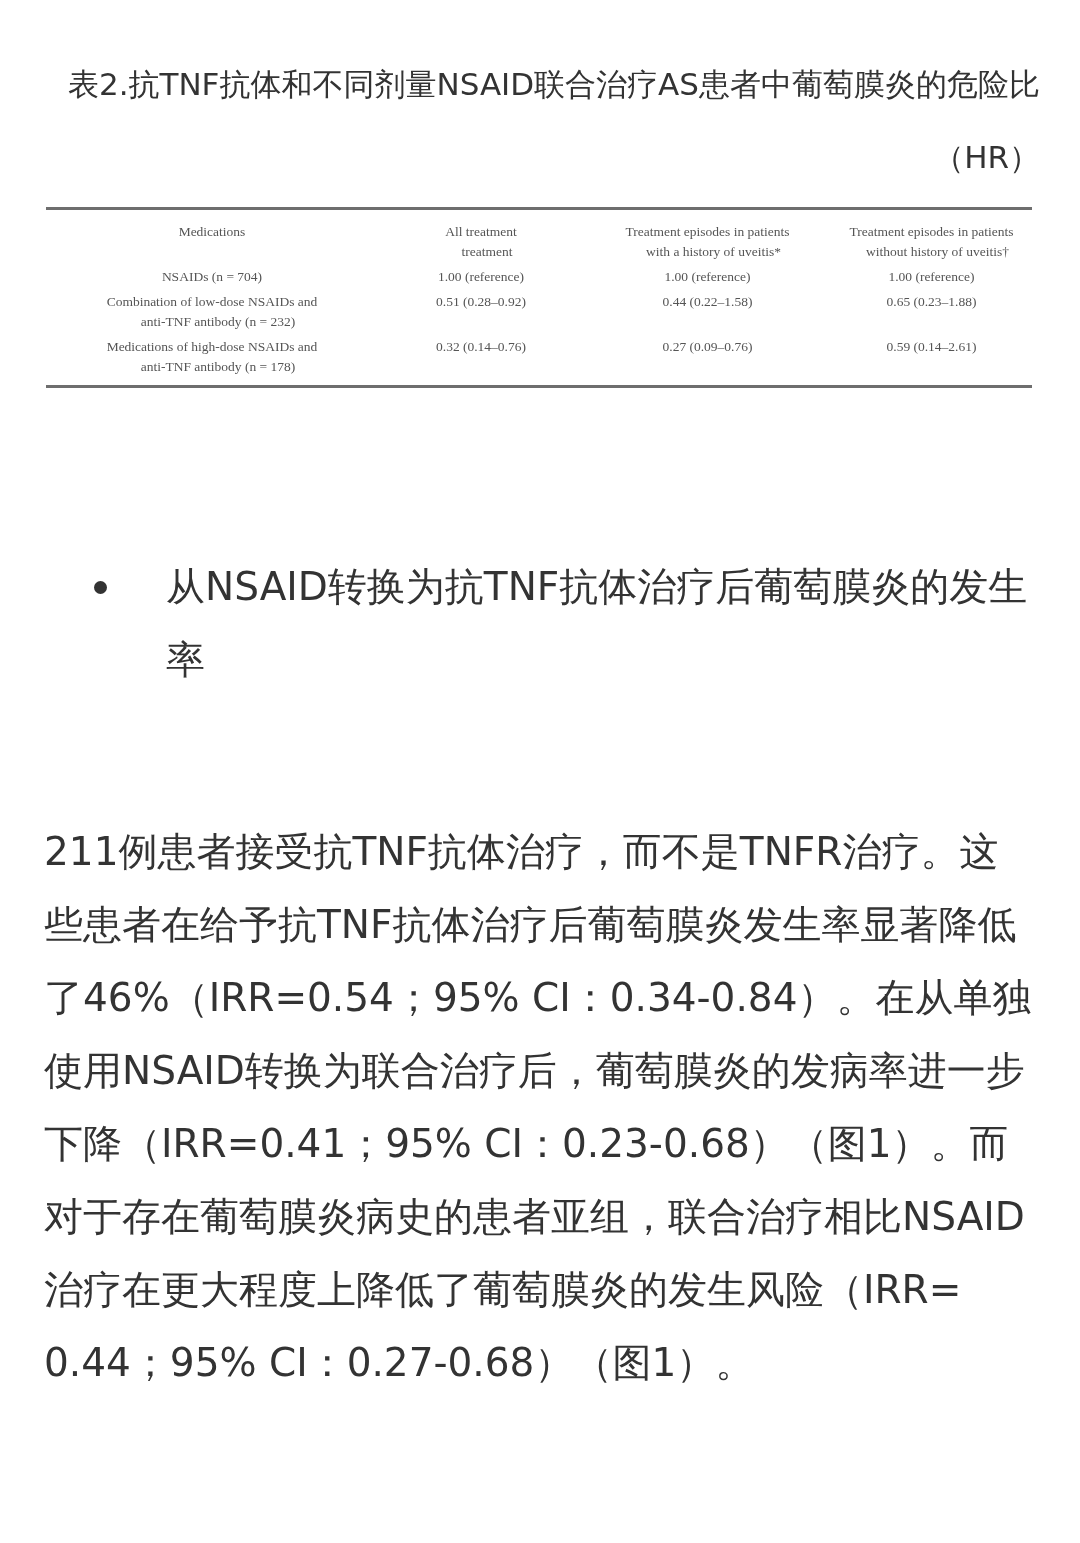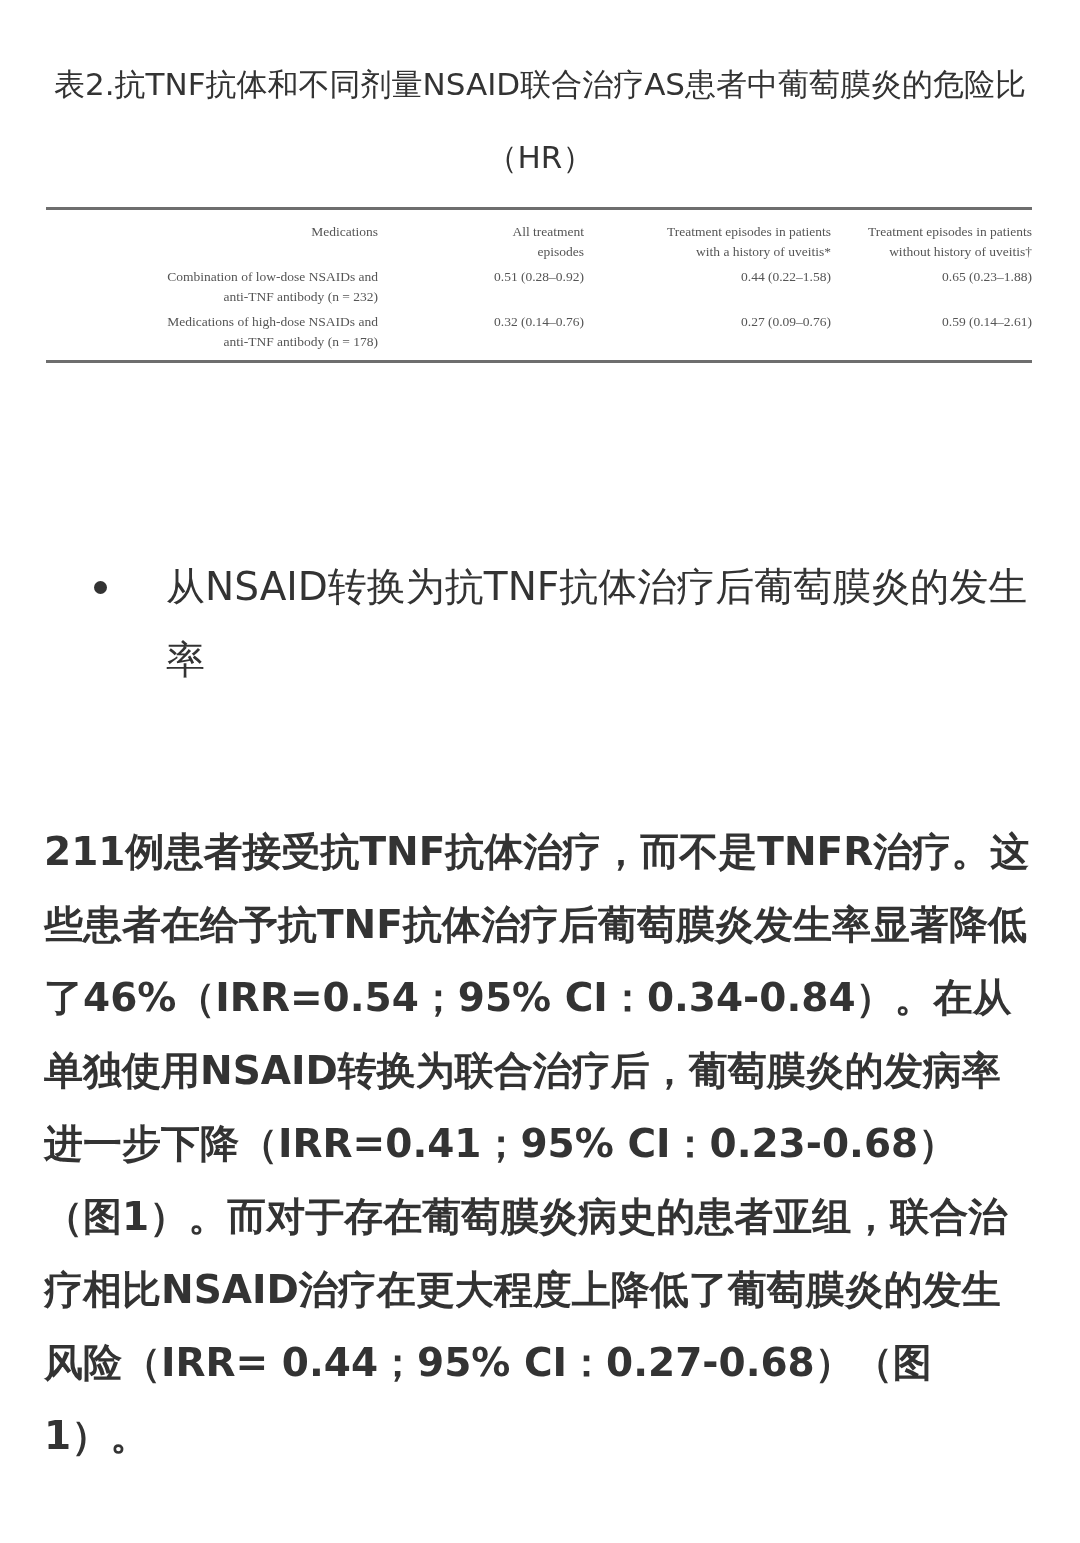--- a/index.html
+++ b/index.html
@@ -10,7 +10,7 @@
     }
     .title {
       position: absolute; left: 40px; top: 48px; width: 1000px;
-      text-align: center; font-size: 31px; line-height: 73px; color: #333;
+      text-align: right; font-size: 31px; line-height: 73px; color: #333;
     }
     .table-wrap {
       position: absolute; left: 46px; top: 207px; width: 986px;

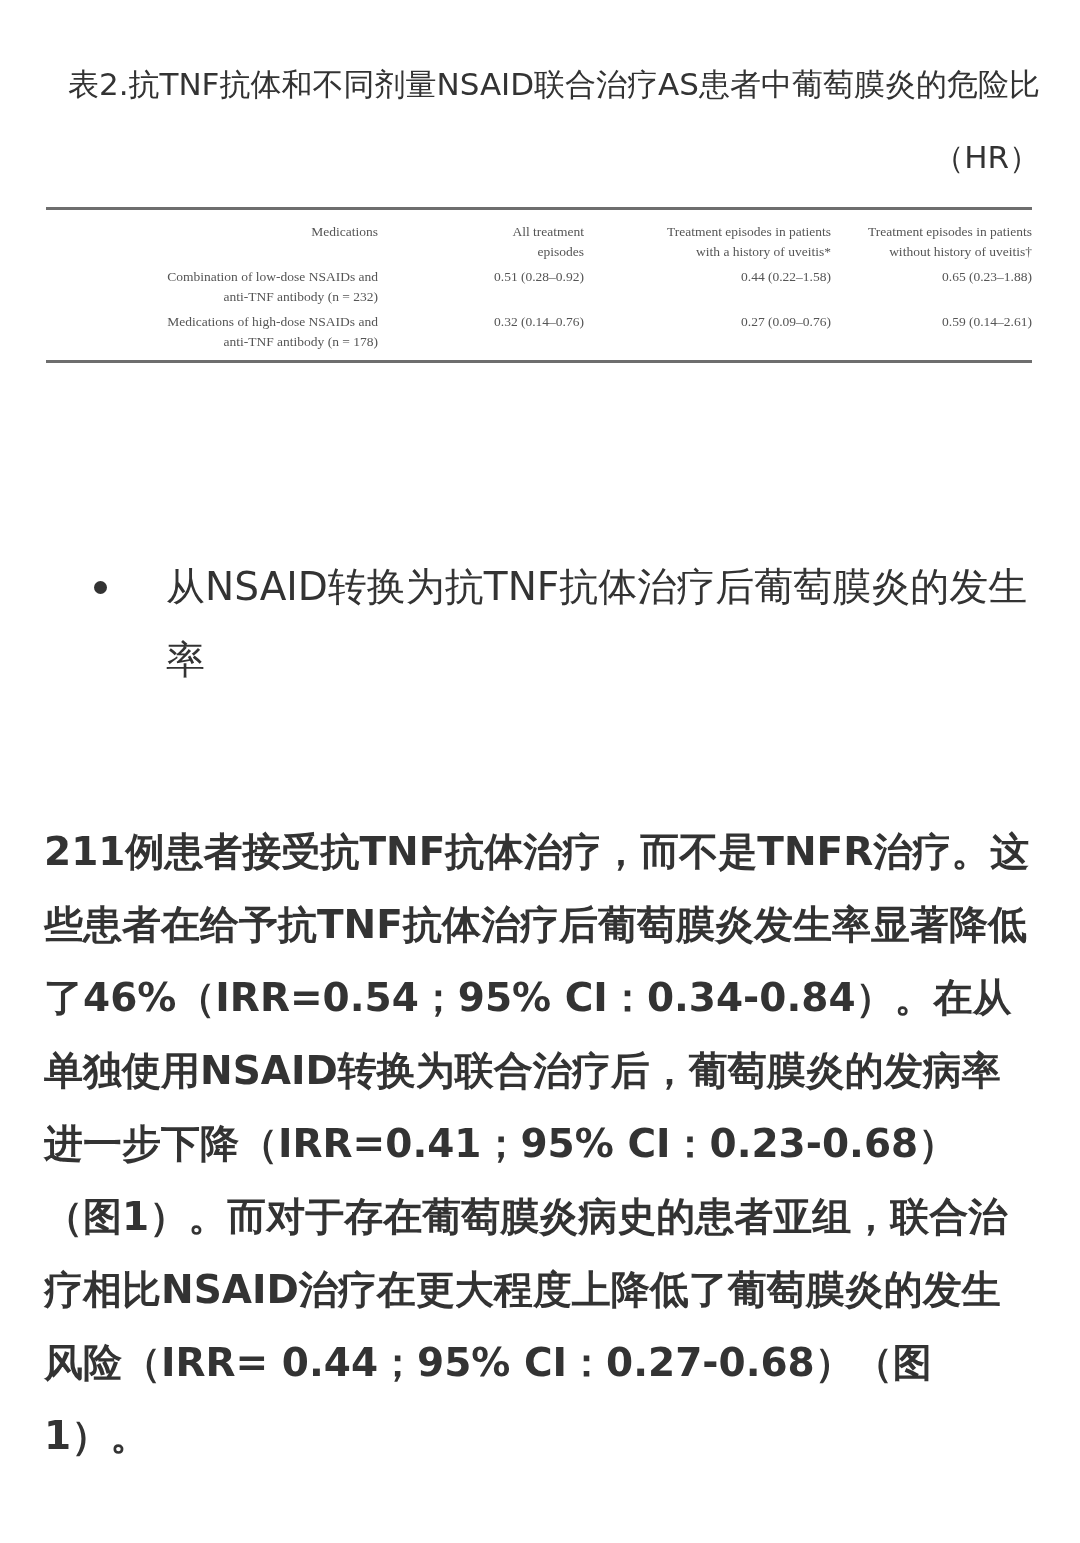--- a/index.html
+++ b/index.html
@@ -20,7 +20,7 @@
     .rule-top { height: 3px; background: #6e6e6e; }
     .rule-bottom { height: 3px; background: #6e6e6e; margin-top: 8px; }
     table { border-collapse: collapse; width: 100%; }
-    td, th { padding: 0; vertical-align: top; font-weight: normal; text-align: right; }
+    td, th { padding: 0; vertical-align: top; font-weight: normal; text-align: center; }
     .col0 { width: 332px; }
     .col1 { width: 206px; }
     .col2 { width: 247px; }

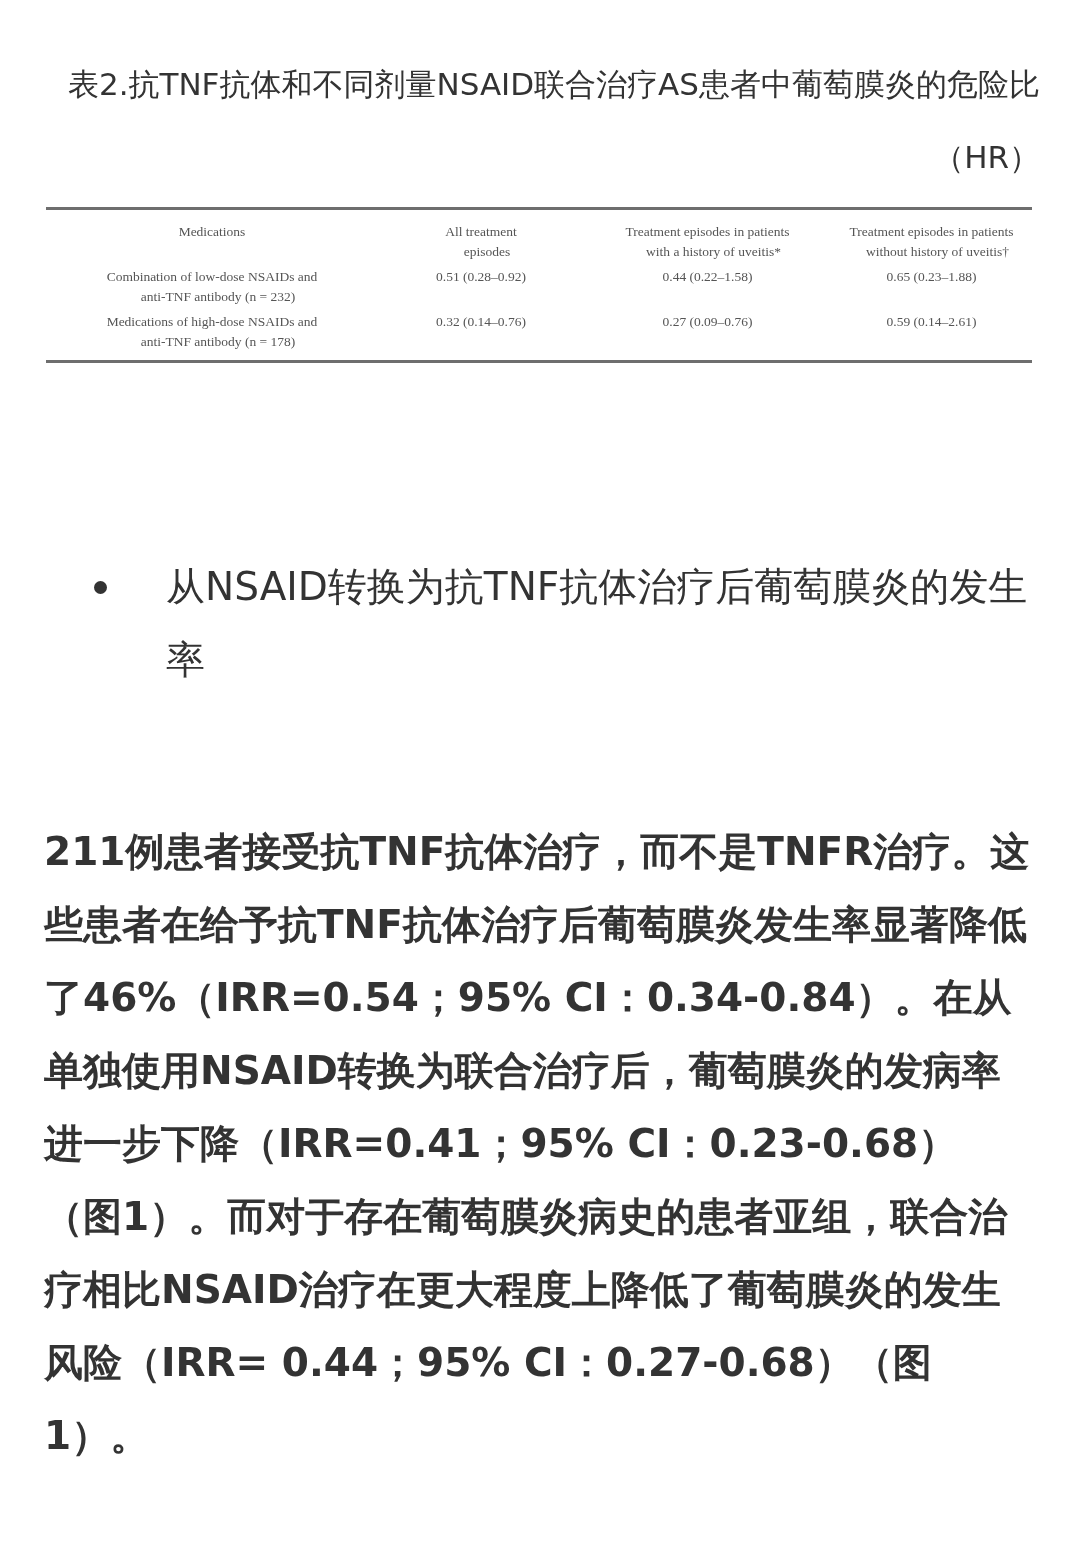--- a/index.html
+++ b/index.html
@@ -59,7 +59,7 @@
       <td class="col0">Medications</td>
       <td class="col1">
         <span>All treatment</span><br>
-        <span class="indent">episodes</span>
+        <span class="indent">treatment</span>
       </td>
       <td class="col2">
         <span>Treatment episodes in patients</span><br>

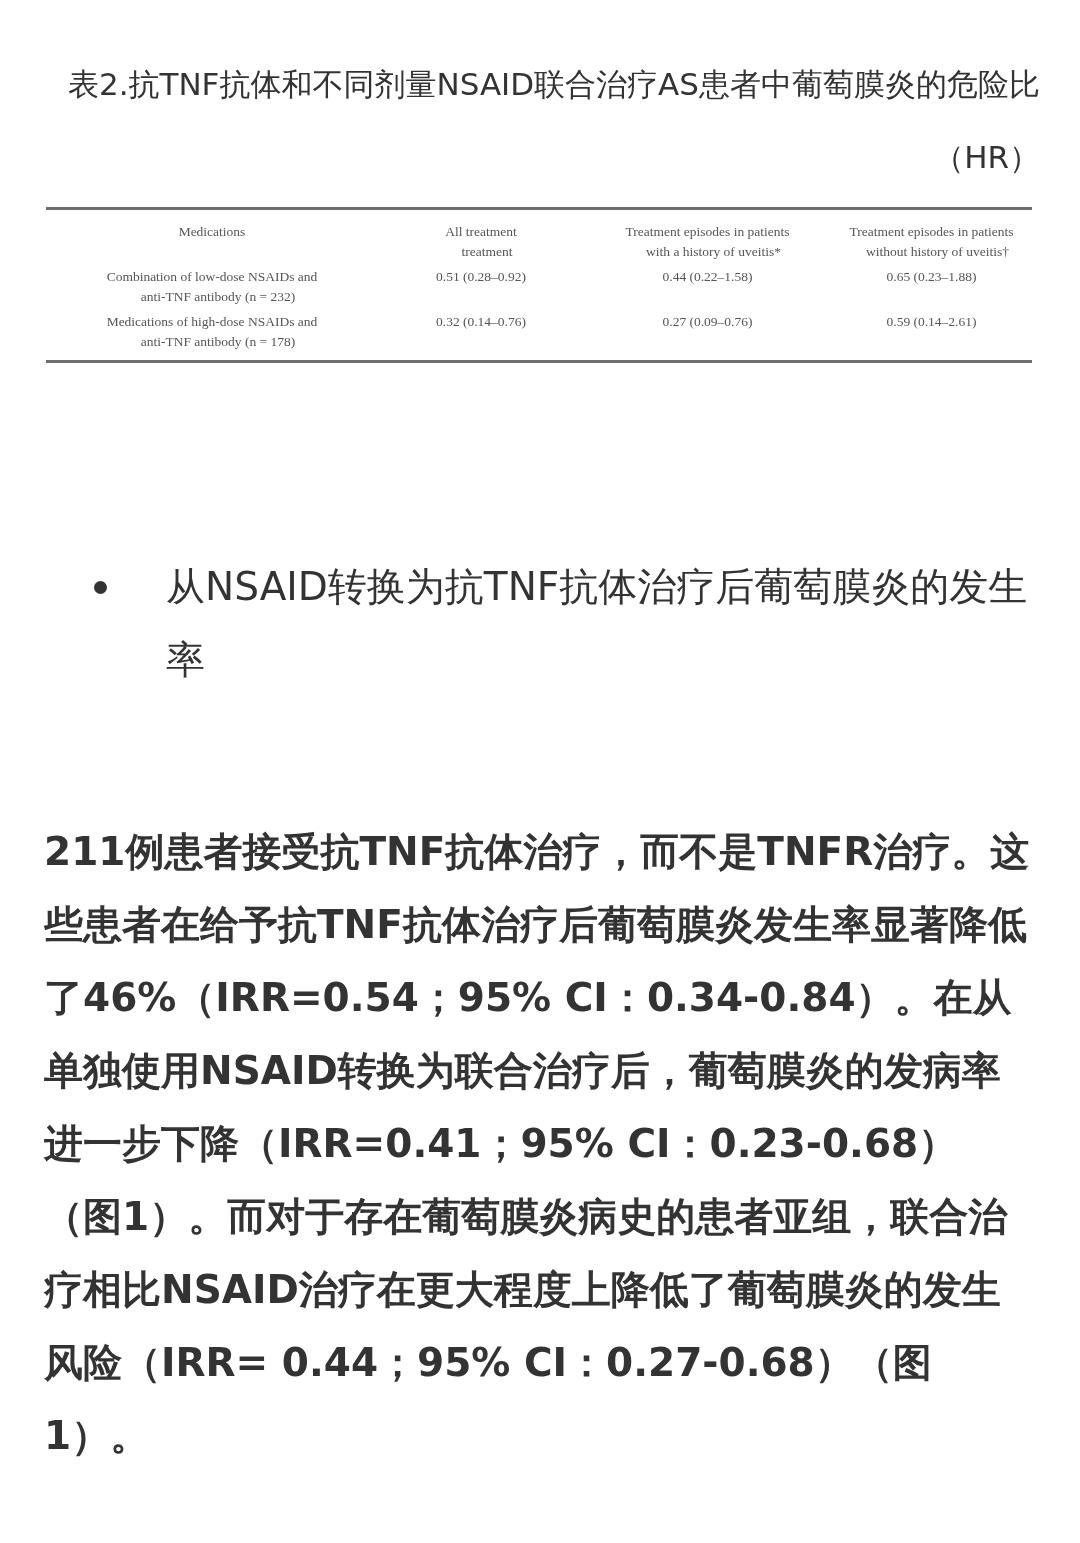--- a/index.html
+++ b/index.html
@@ -72,6 +72,12 @@
     </tr>
 
     <tr class="data">
+      <td>NSAIDs (n = 704)</td>
+      <td>1.00 (reference)</td>
+      <td>1.00 (reference)</td>
+      <td>1.00 (reference)</td>
+    </tr>
+    <tr class="data">
       <td>
         <span>Combination of low-dose NSAIDs and</span><br>
         <span class="name2">anti-TNF antibody (n = 232)</span>

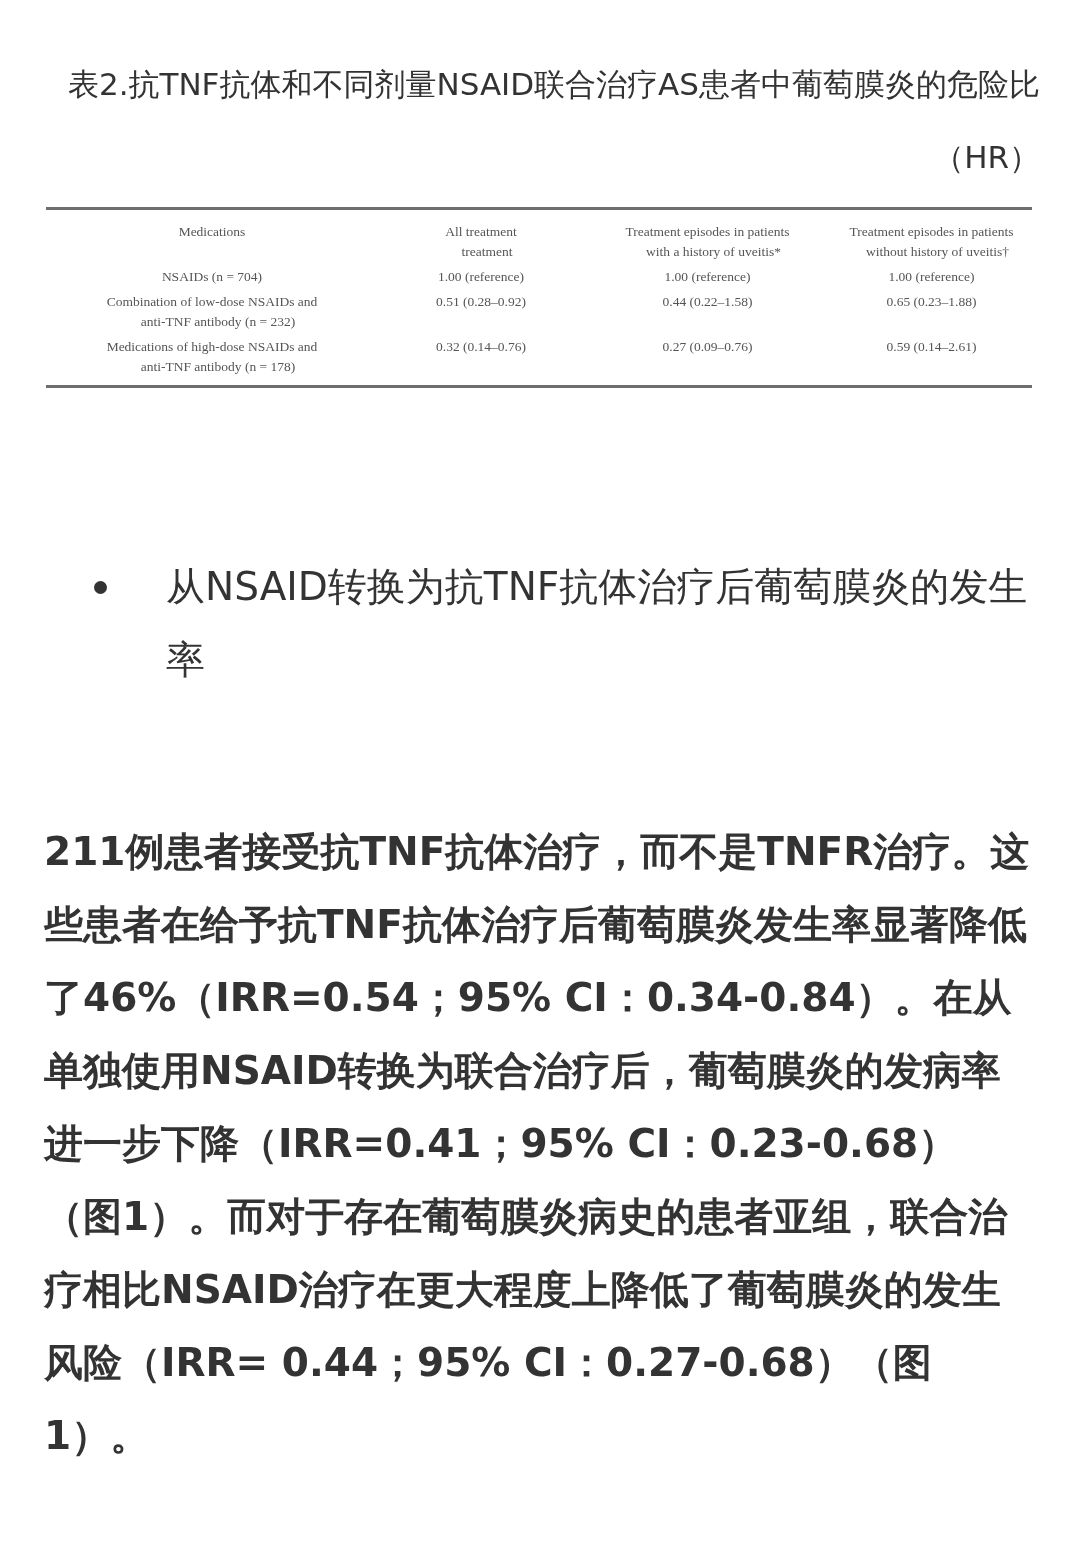--- a/index.html
+++ b/index.html
@@ -43,7 +43,6 @@
       position: absolute; left: 44px; top: 815px; width: 990px;
       font-size: 39px; line-height: 73px; color: #333;
       letter-spacing: 0px;
-      font-weight: bold;
     }
   </style>
 </head>

